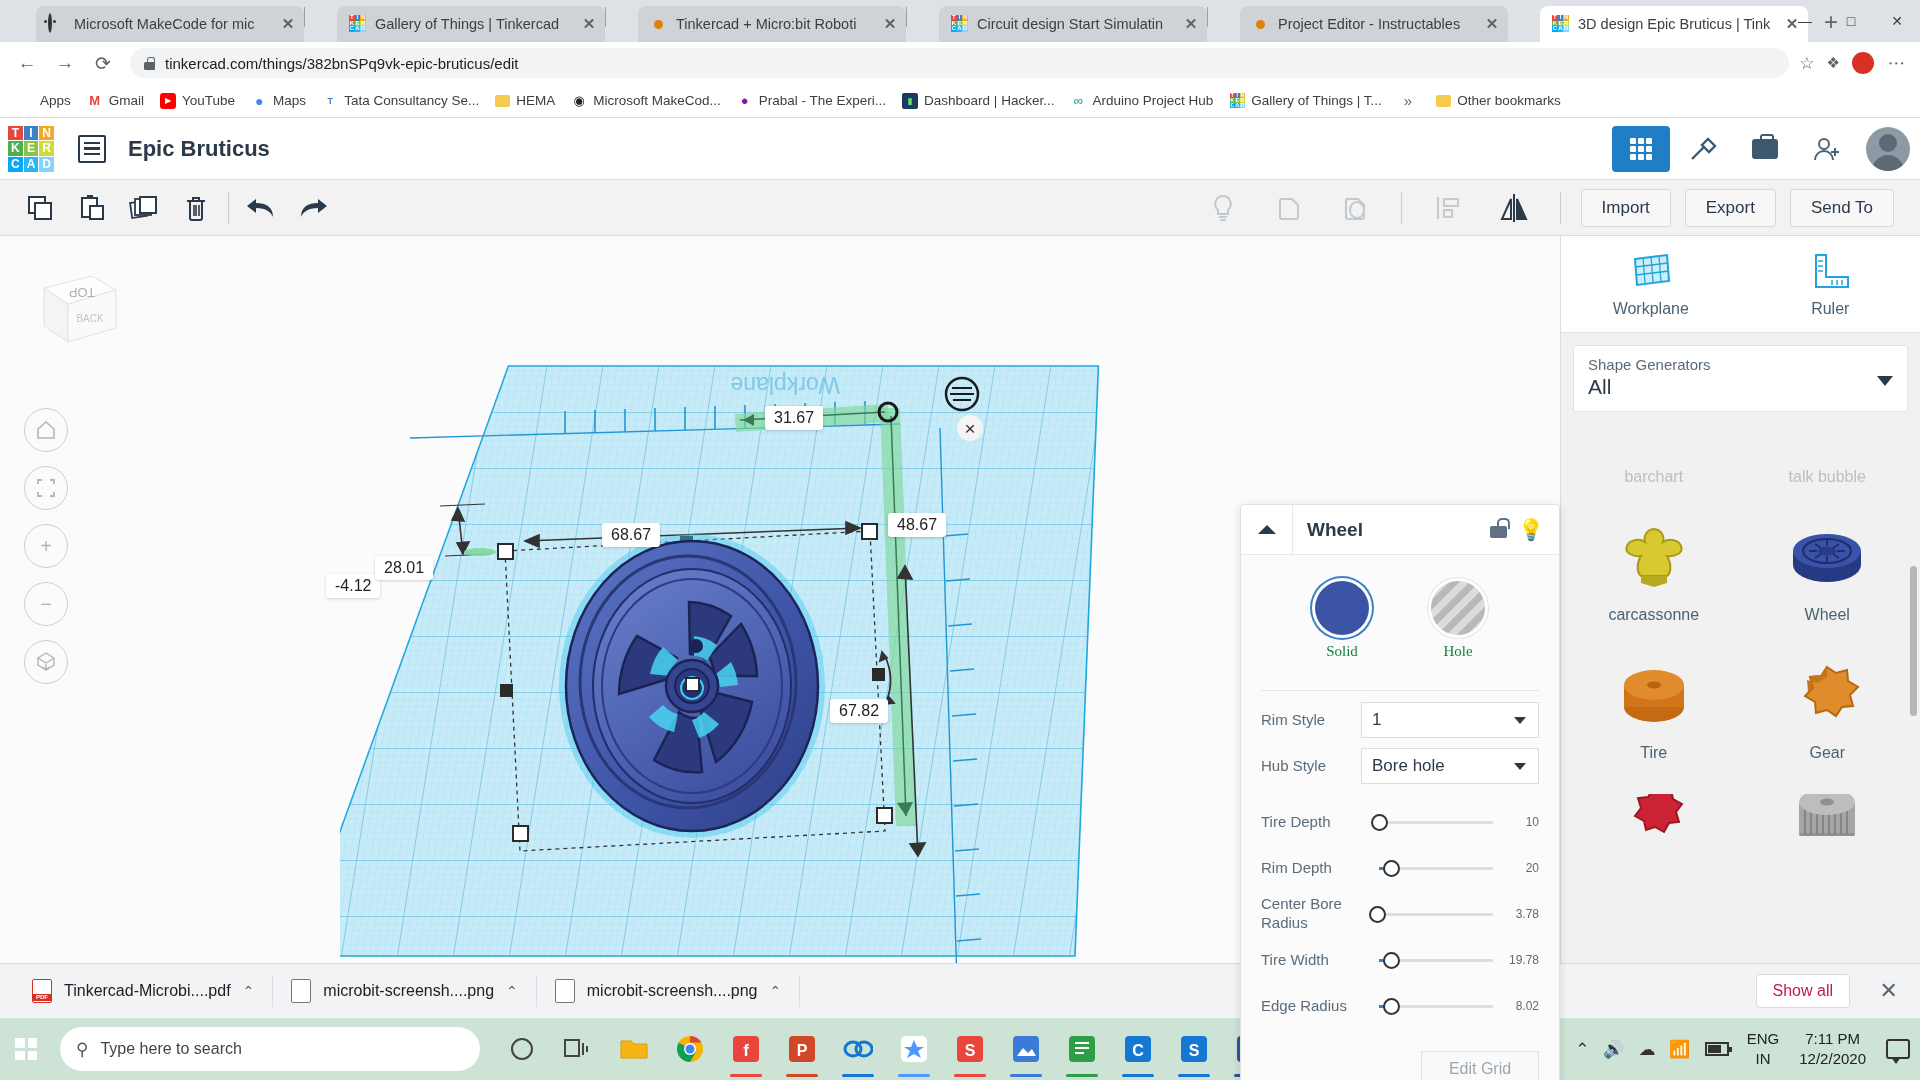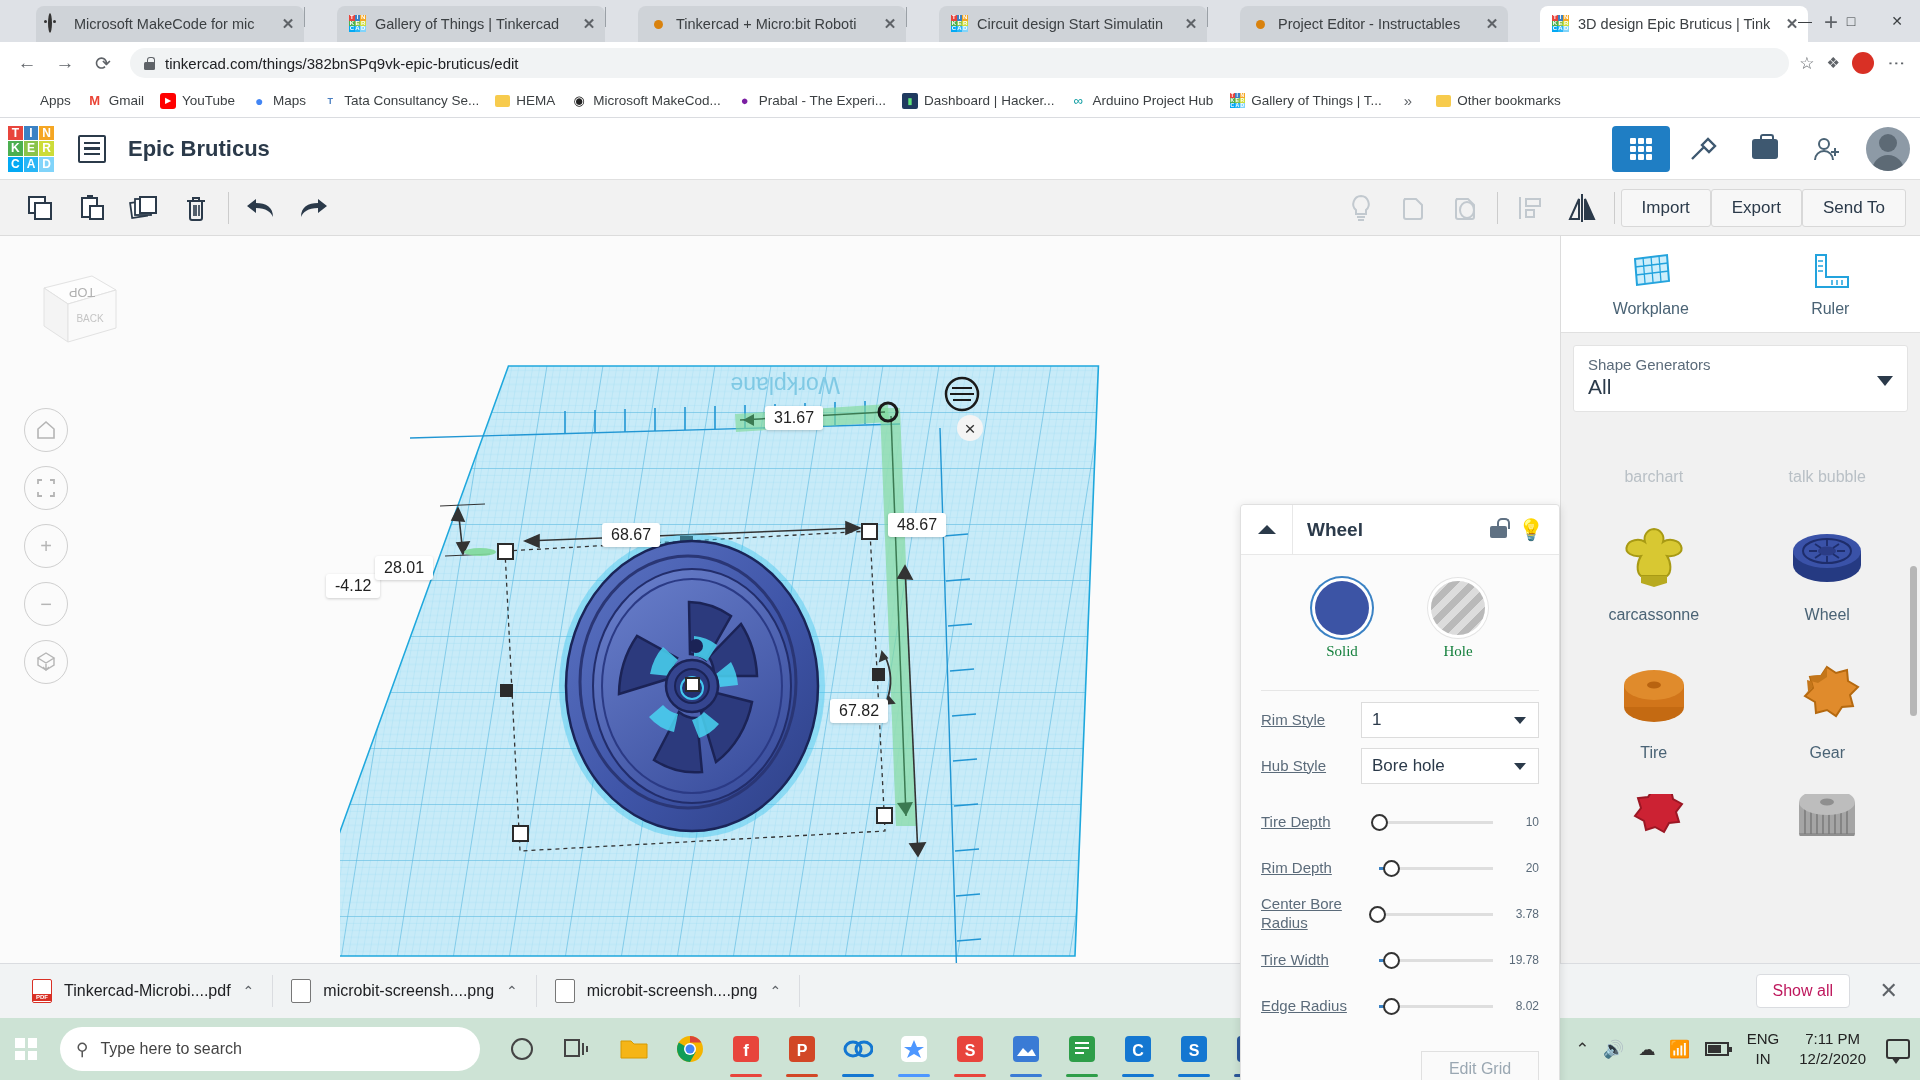--- a/index.html
+++ b/index.html
@@ -136,7 +136,7 @@
   }
   .tb-btn { width:52px;height:44px;display:flex;align-items:center;justify-content:center;color:#2b3a4a;}
   .tb-sep { width:1px;height:32px;background:#ccc;margin:0 6px; }
-  .tb-right { position:absolute;right:4px;top:0;height:56px;display:flex;align-items:center;padding-right:10px;gap:0; }
+  .tb-right { position:absolute;right:16px;top:0;height:56px;display:flex;align-items:center;padding-right:10px;gap:14px; }
   .tb-text-btn {
     height:38px; padding:0 20px; display:flex;align-items:center;justify-content:center;
     border:1px solid #d8d8d8; border-radius:3px; background:#f7f7f7;

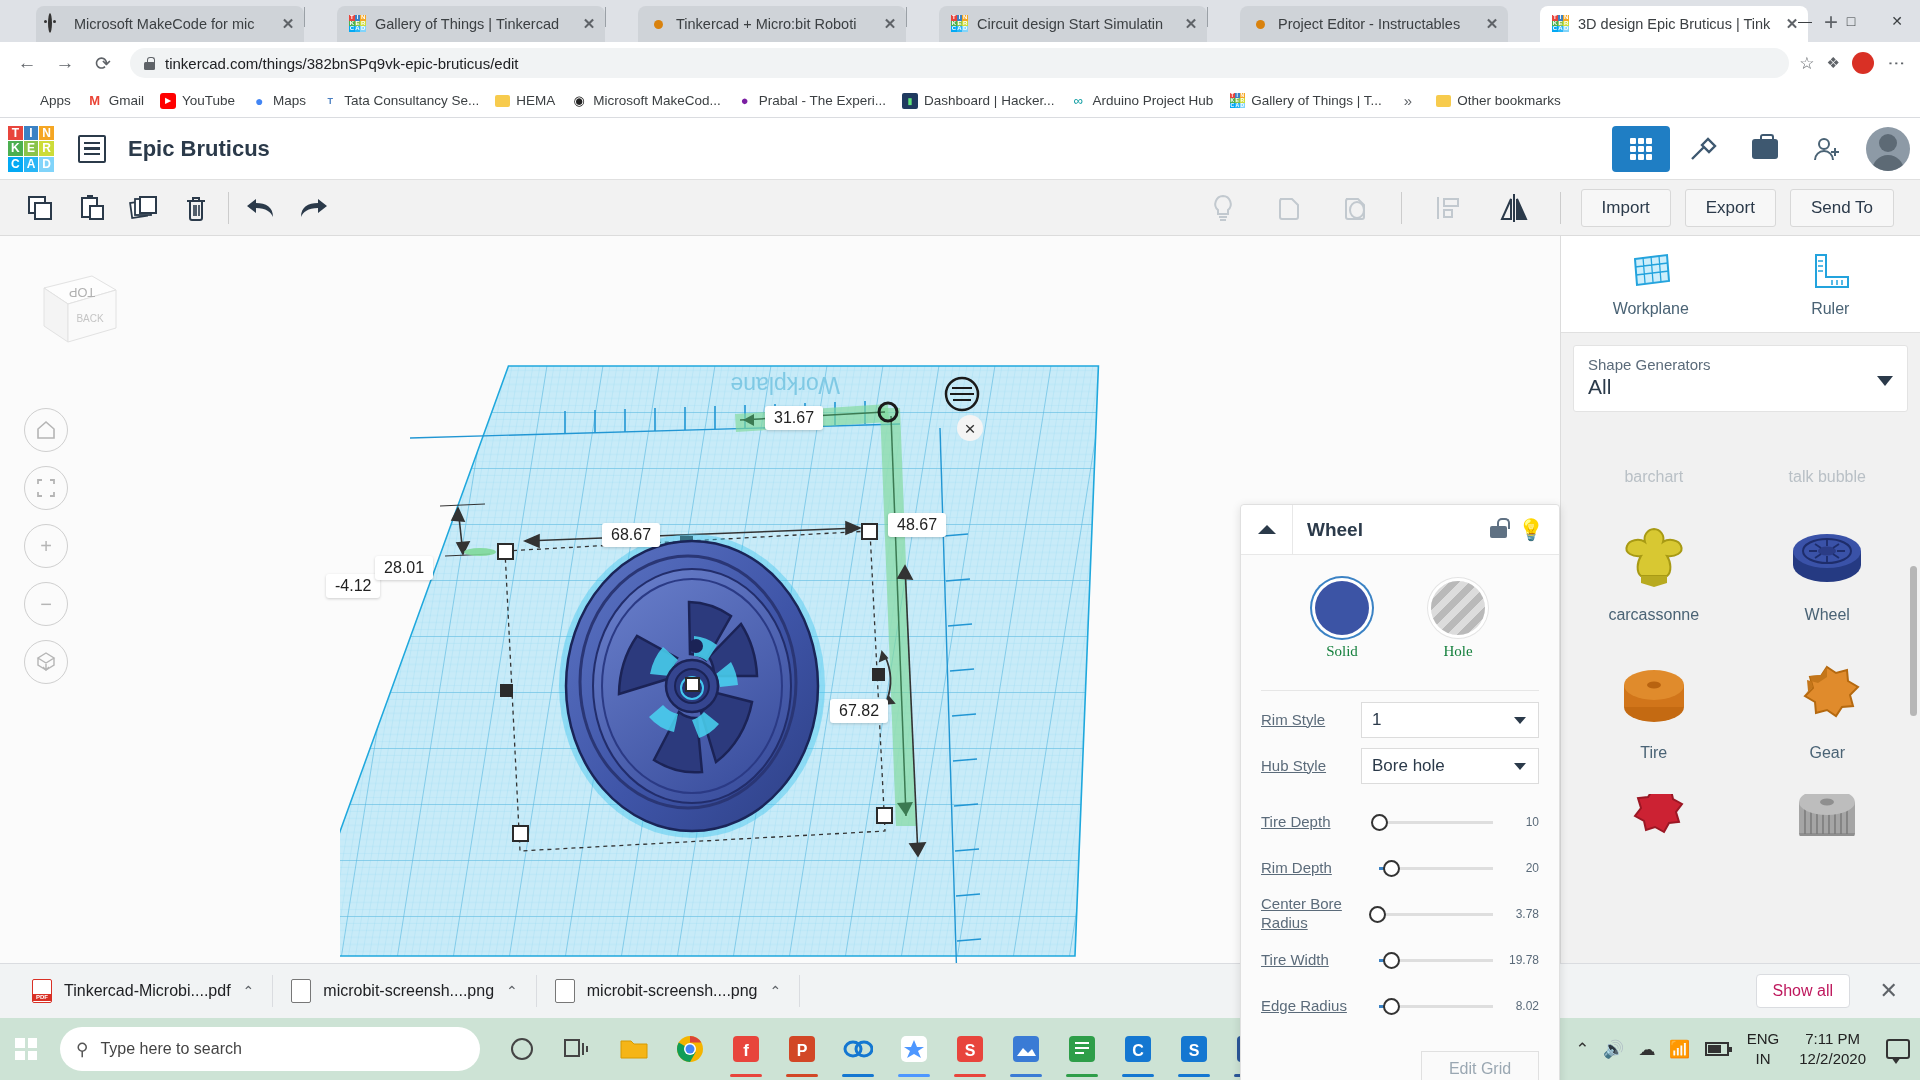--- a/index.html
+++ b/index.html
@@ -194,7 +194,7 @@
   .props-divider { height:1px; background:#e6e6e6; margin:20px 0 6px; }
 
   .prow { display:flex; align-items:center; min-height:46px; }
-  .plabel { width:100px; font-size:15px; color:#5b6b7a; line-height:1.25;text-decoration:underline; }
+  .plabel { width:100px; font-size:15px; color:#5b6b7a; line-height:1.25; }
   .pselect {
     flex:1; height:36px; border:1px solid #dcdcdc; background:#fff;
     display:flex; align-items:center; padding:0 10px; font-size:17px; color:#2b3a4a;

